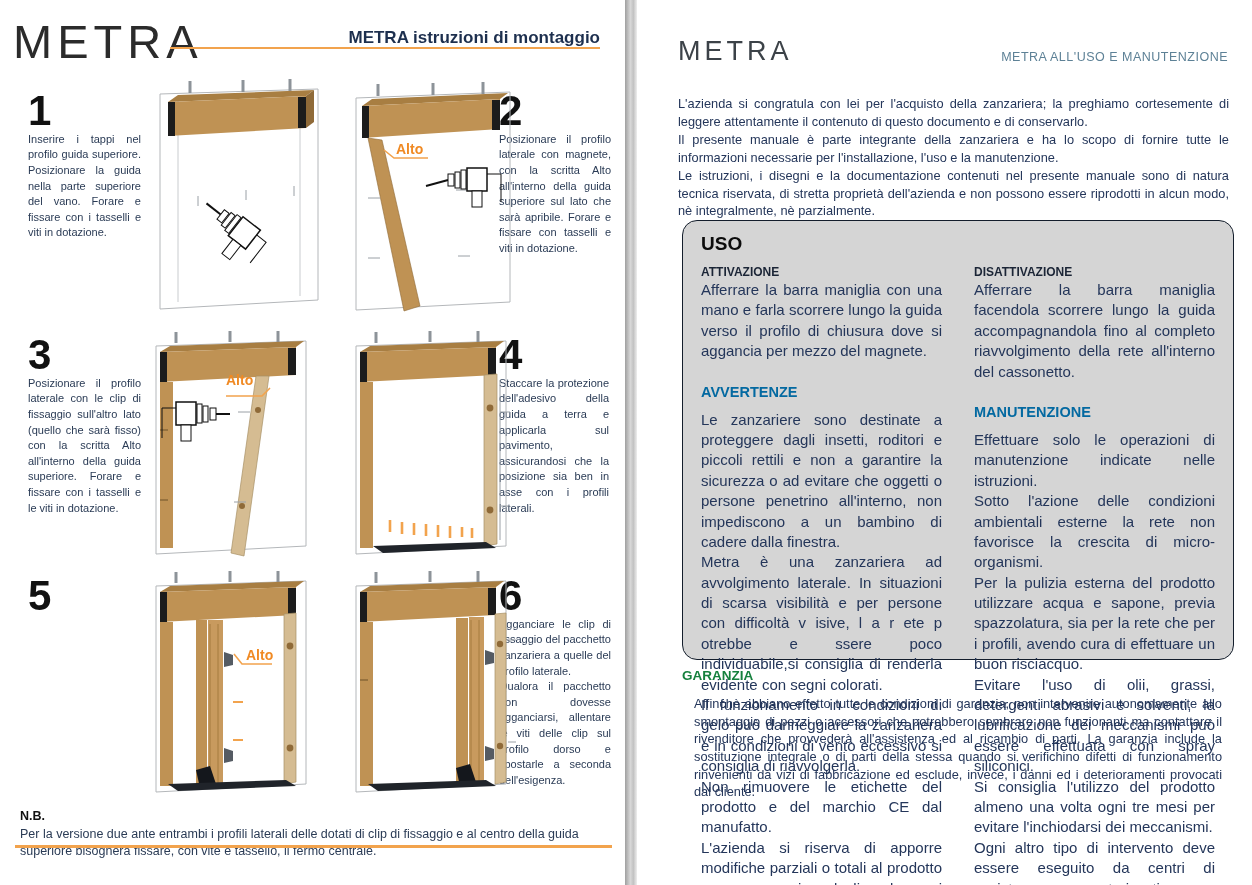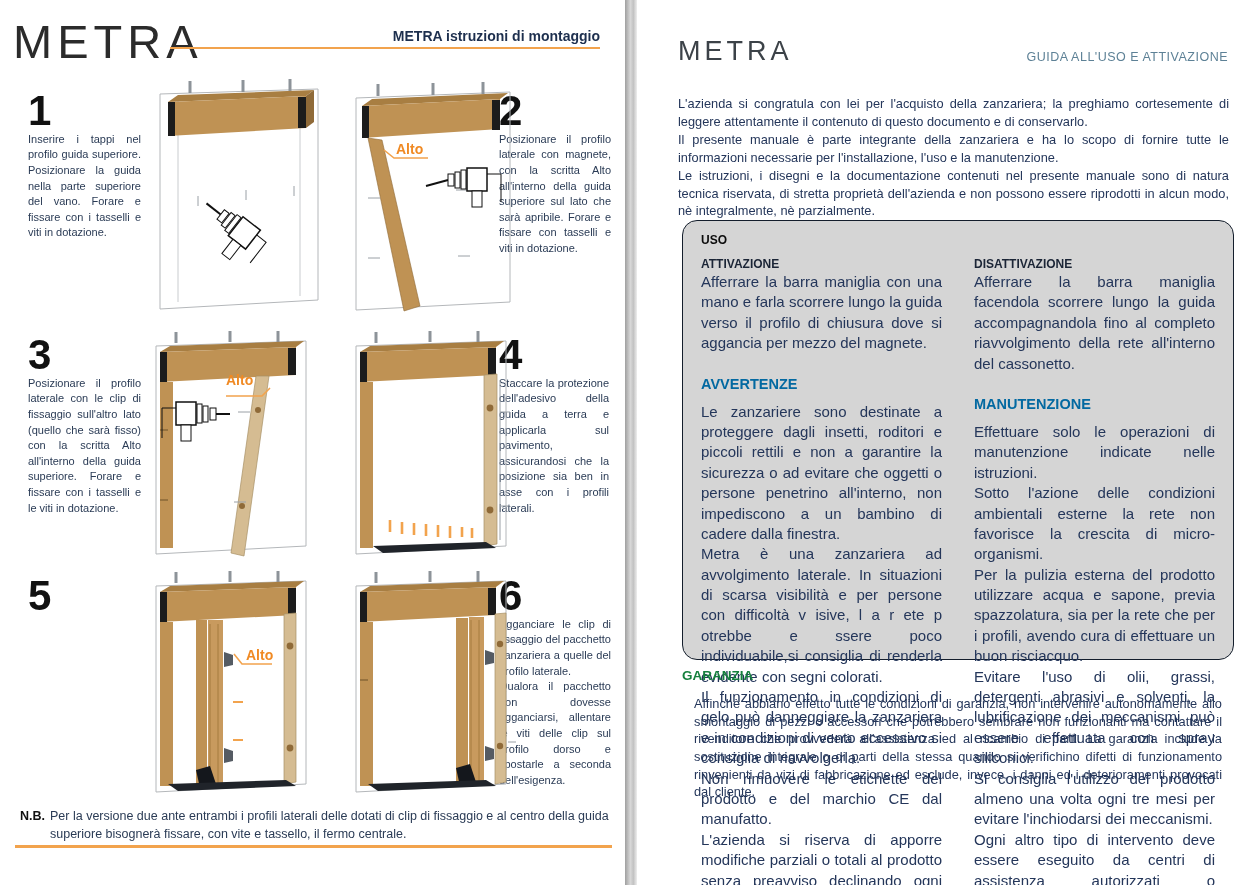--- a/index.html
+++ b/index.html
@@ -14,7 +14,7 @@
   .logo-big{position:absolute;left:13px;top:14px;font-size:47px;font-weight:200;
             letter-spacing:5px;color:#2b2b2b;font-stretch:condensed;}
   .hdr-title{position:absolute;left:170px;top:28px;width:430px;text-align:right;
-             font-size:14px;font-weight:bold;color:#1d2f4e;}
+             font-size:17px;font-weight:bold;color:#1d2f4e;}
   .hdr-rule{position:absolute;left:170px;top:47px;width:430px;height:2px;}
   .step{position:absolute;color:#2a3b55;}
   .step .num{font-size:42px;font-weight:bold;color:#111;line-height:0.9;margin-bottom:2px;}

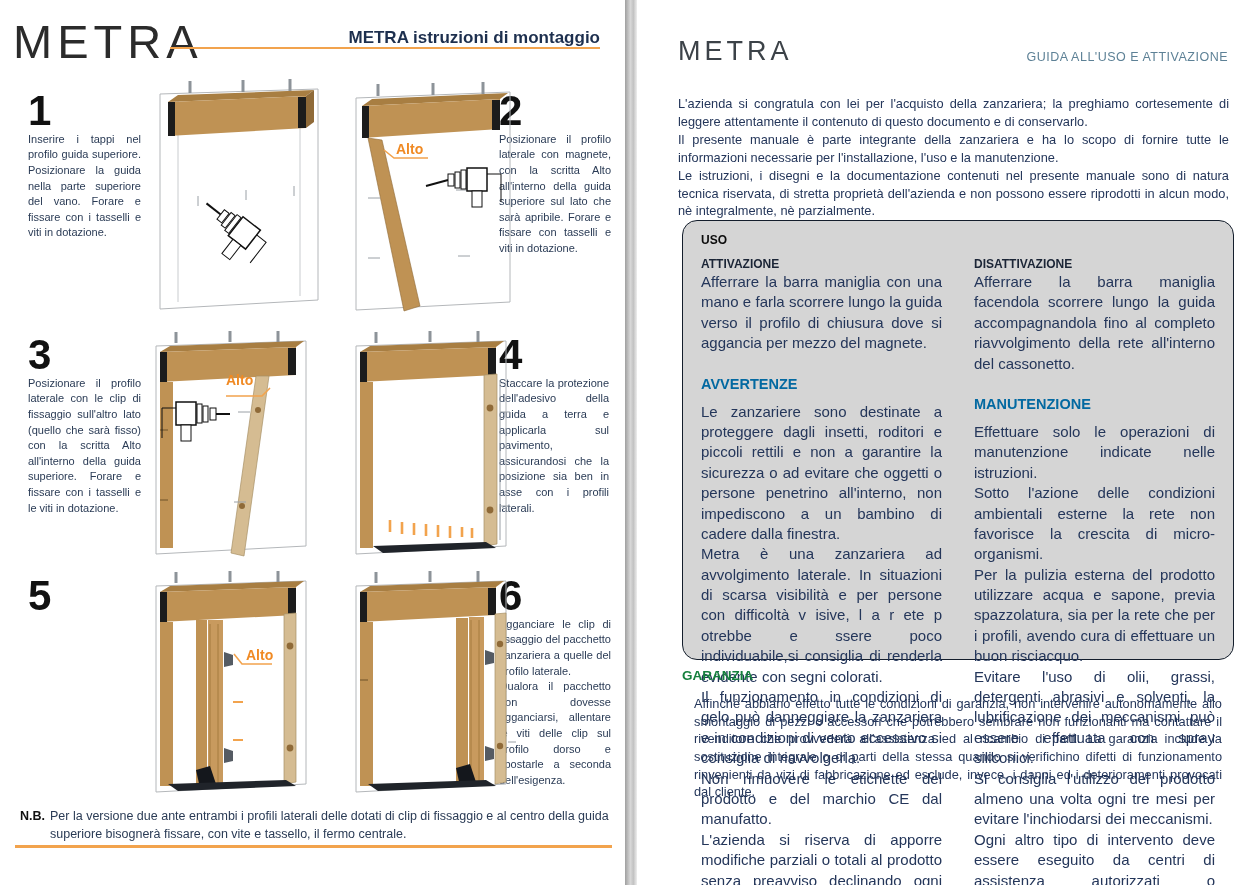--- a/index.html
+++ b/index.html
@@ -244,7 +244,7 @@
 
 <div class="page" id="page-right">
   <div class="r-logo">METRA</div>
-  <div class="r-hdr">GUIDA ALL'USO E ATTIVAZIONE</div>
+  <div class="r-hdr">METRA ALL'USO E MANUTENZIONE</div>
 
   <div class="r-intro">L'azienda si congratula con lei per l'acquisto della zanzariera; la preghiamo cortesemente di leggere attentamente il contenuto di questo documento e di conservarlo.
 Il presente manuale è parte integrante della zanzariera e ha lo scopo di fornire tutte le informazioni necessarie per l'installazione, l'uso e la manutenzione.

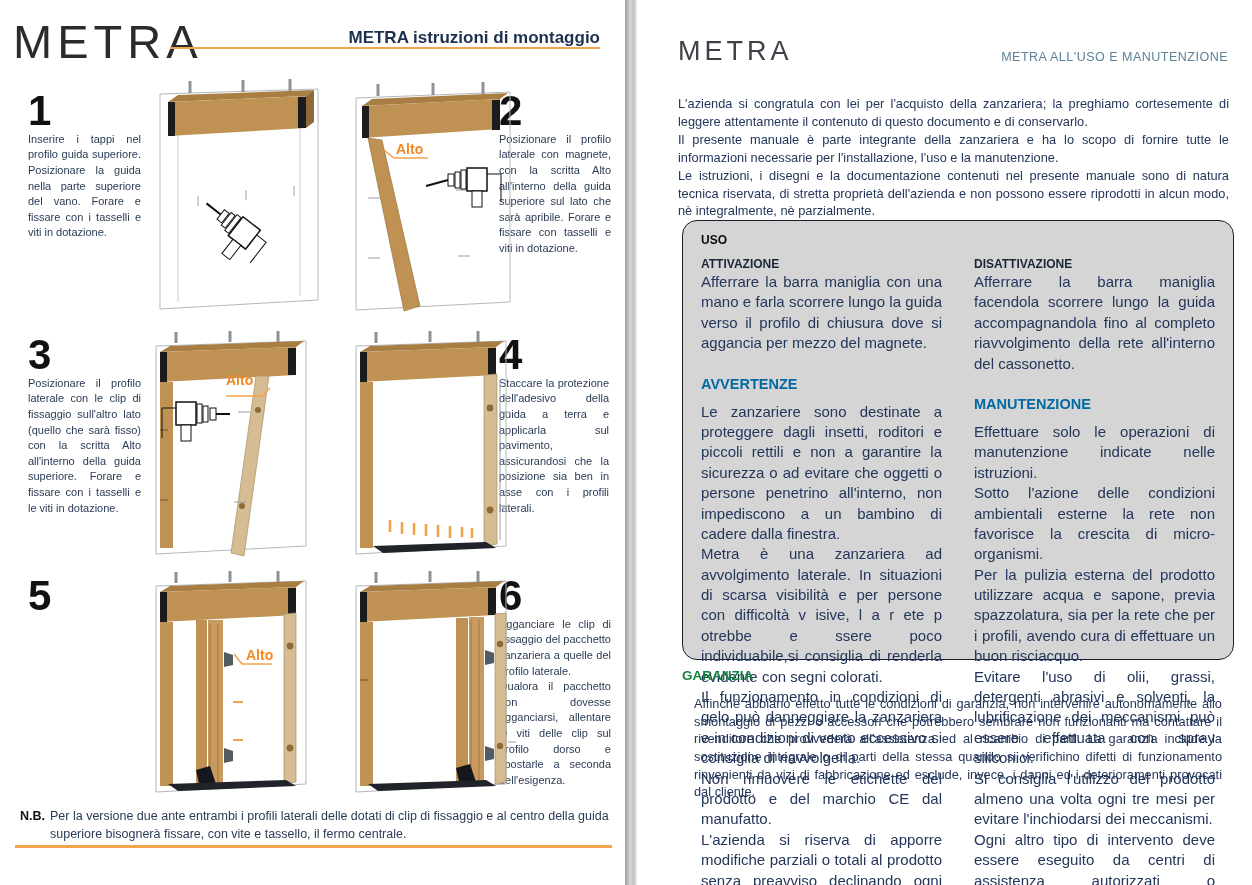--- a/index.html
+++ b/index.html
@@ -43,7 +43,7 @@
   .uso-box{position:absolute;left:45px;top:220px;width:552px;height:440px;
            background:#d5d5d5;border:1.6px solid #141e2c;border-radius:15px;
            box-sizing:border-box;padding:10px 18px 0 18px;}
-  .uso-title{font-size:12px;font-weight:bold;color:#0c0c0c;margin:2px 0 10px 0;}
+  .uso-title{font-size:19px;font-weight:bold;color:#0c0c0c;margin:2px 0 10px 0;}
   .uso-cols{display:flex;gap:32px;}
   .uso-col{width:247px;color:#24365a;}
   .sub-h{font-size:12px;font-weight:bold;color:#1b2536;margin:0 0 1px 0;}

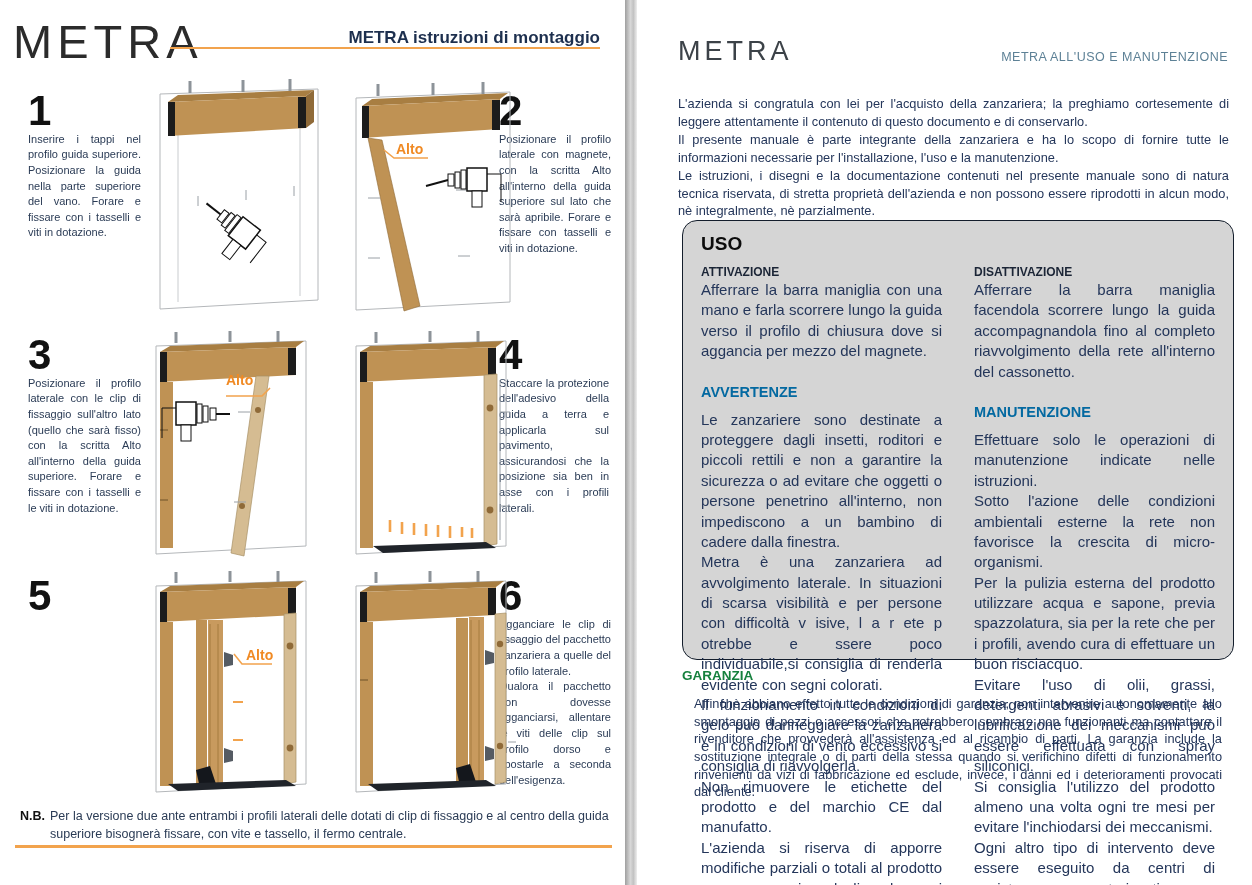--- a/index.html
+++ b/index.html
@@ -30,7 +30,7 @@
   #fig3{left:138px;top:330px;}  #fig4{left:338px;top:330px;}
   #fig5{left:138px;top:570px;}  #fig6{left:338px;top:570px;}
   .nb{position:absolute;left:20px;top:808px;width:592px;display:flex;
-      font-size:12.5px;color:#2a3b55;line-height:1.4;}
+      font-size:12.5px;color:#2a3b55;line-height:1.4;flex-direction:column;}
   .nb b{color:#111;margin-right:5px;white-space:nowrap;}
   .nb-rule{position:absolute;left:15px;top:845px;width:597px;height:3px;}
   

